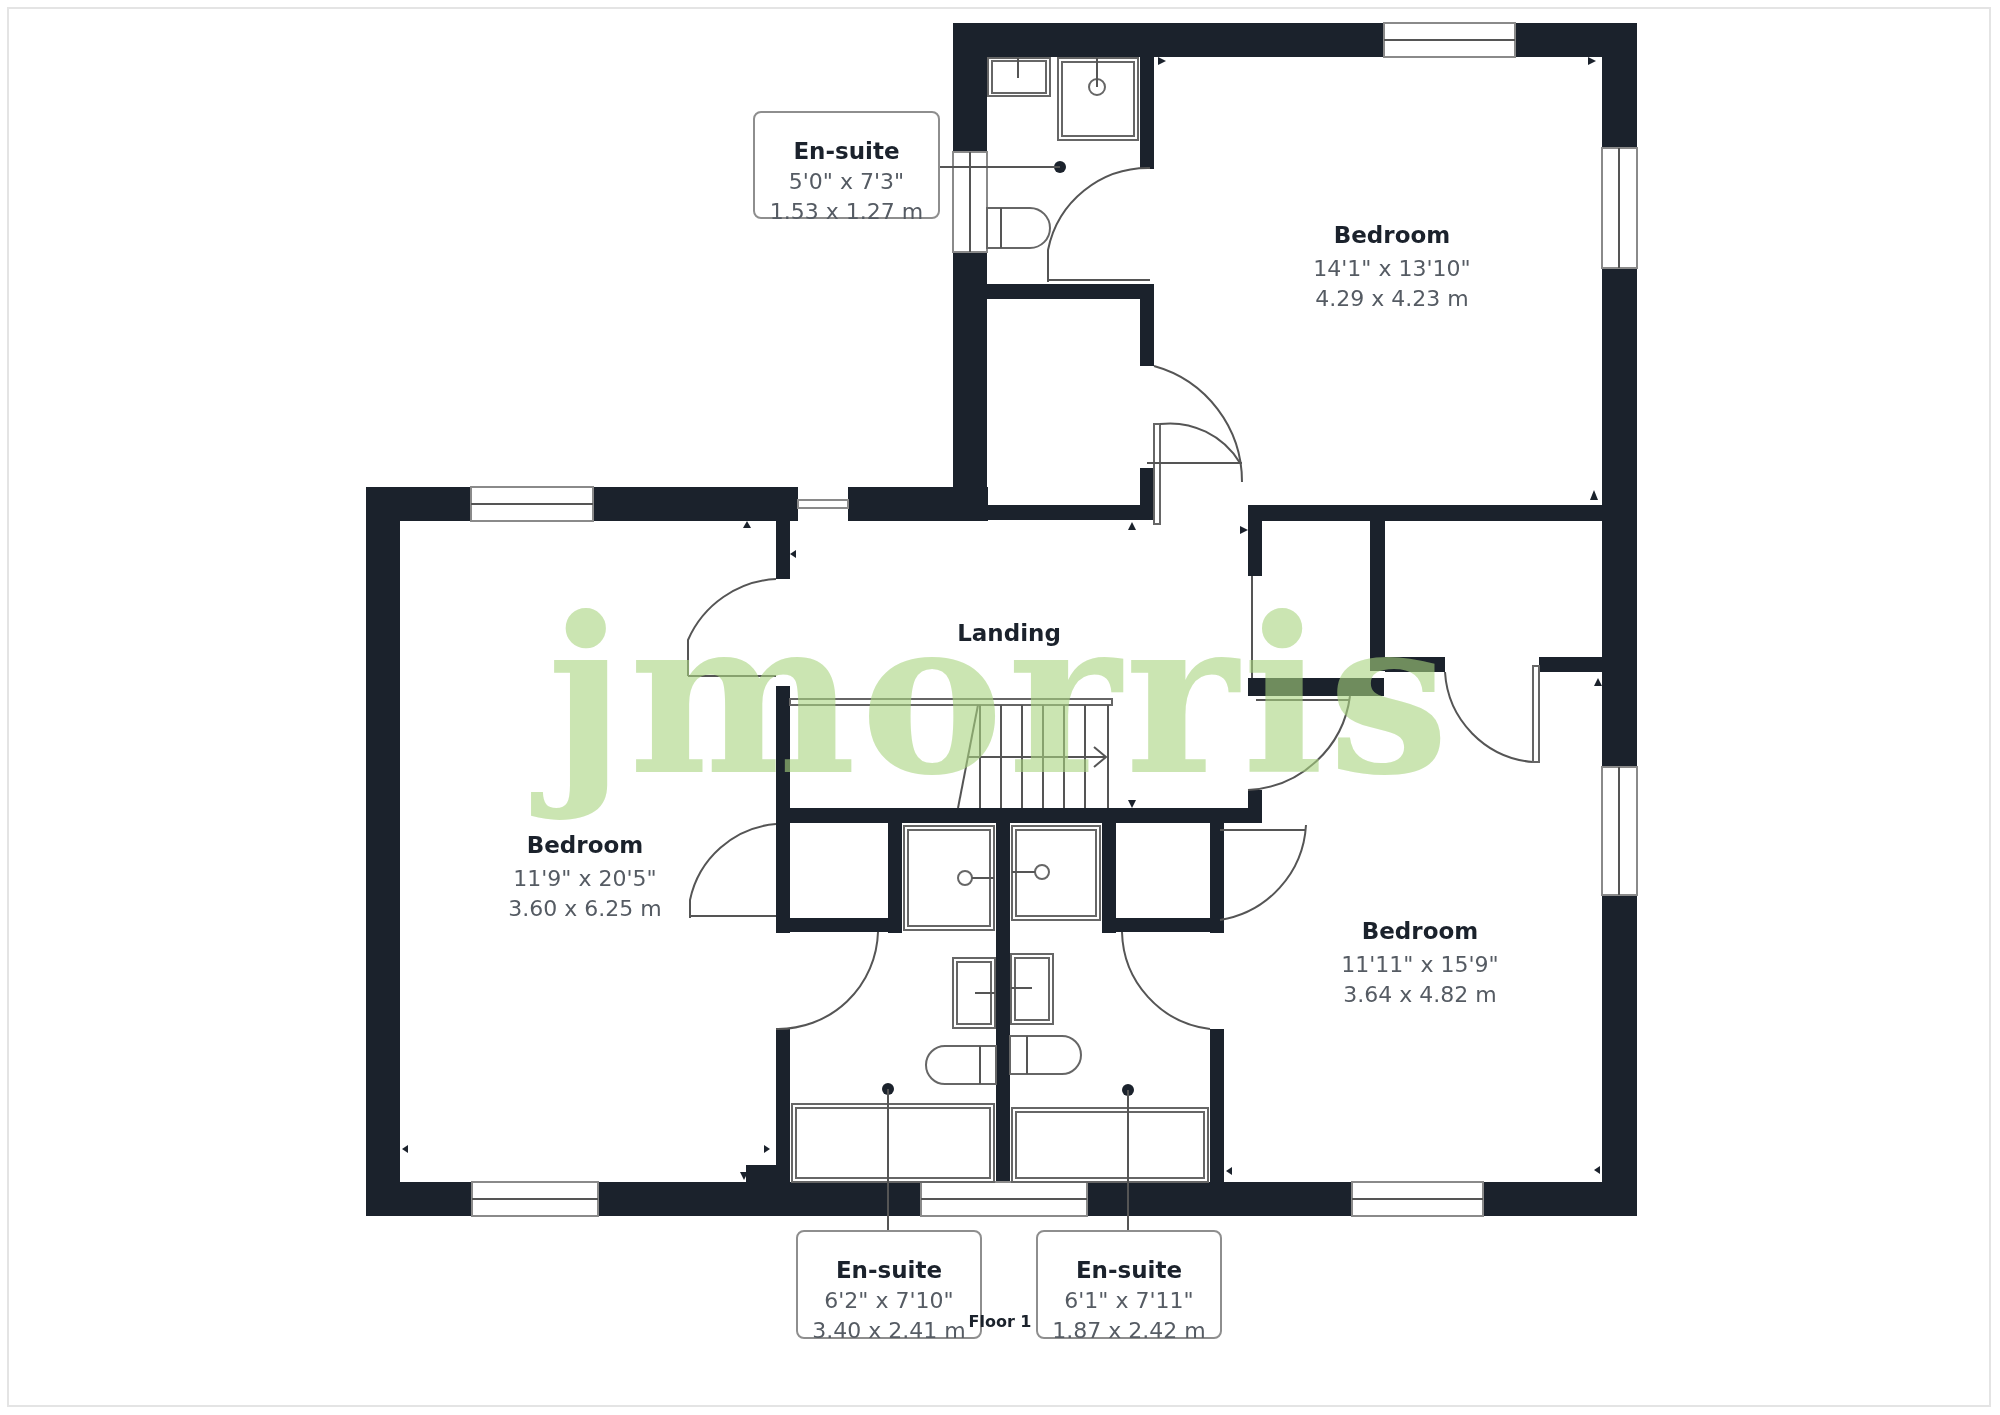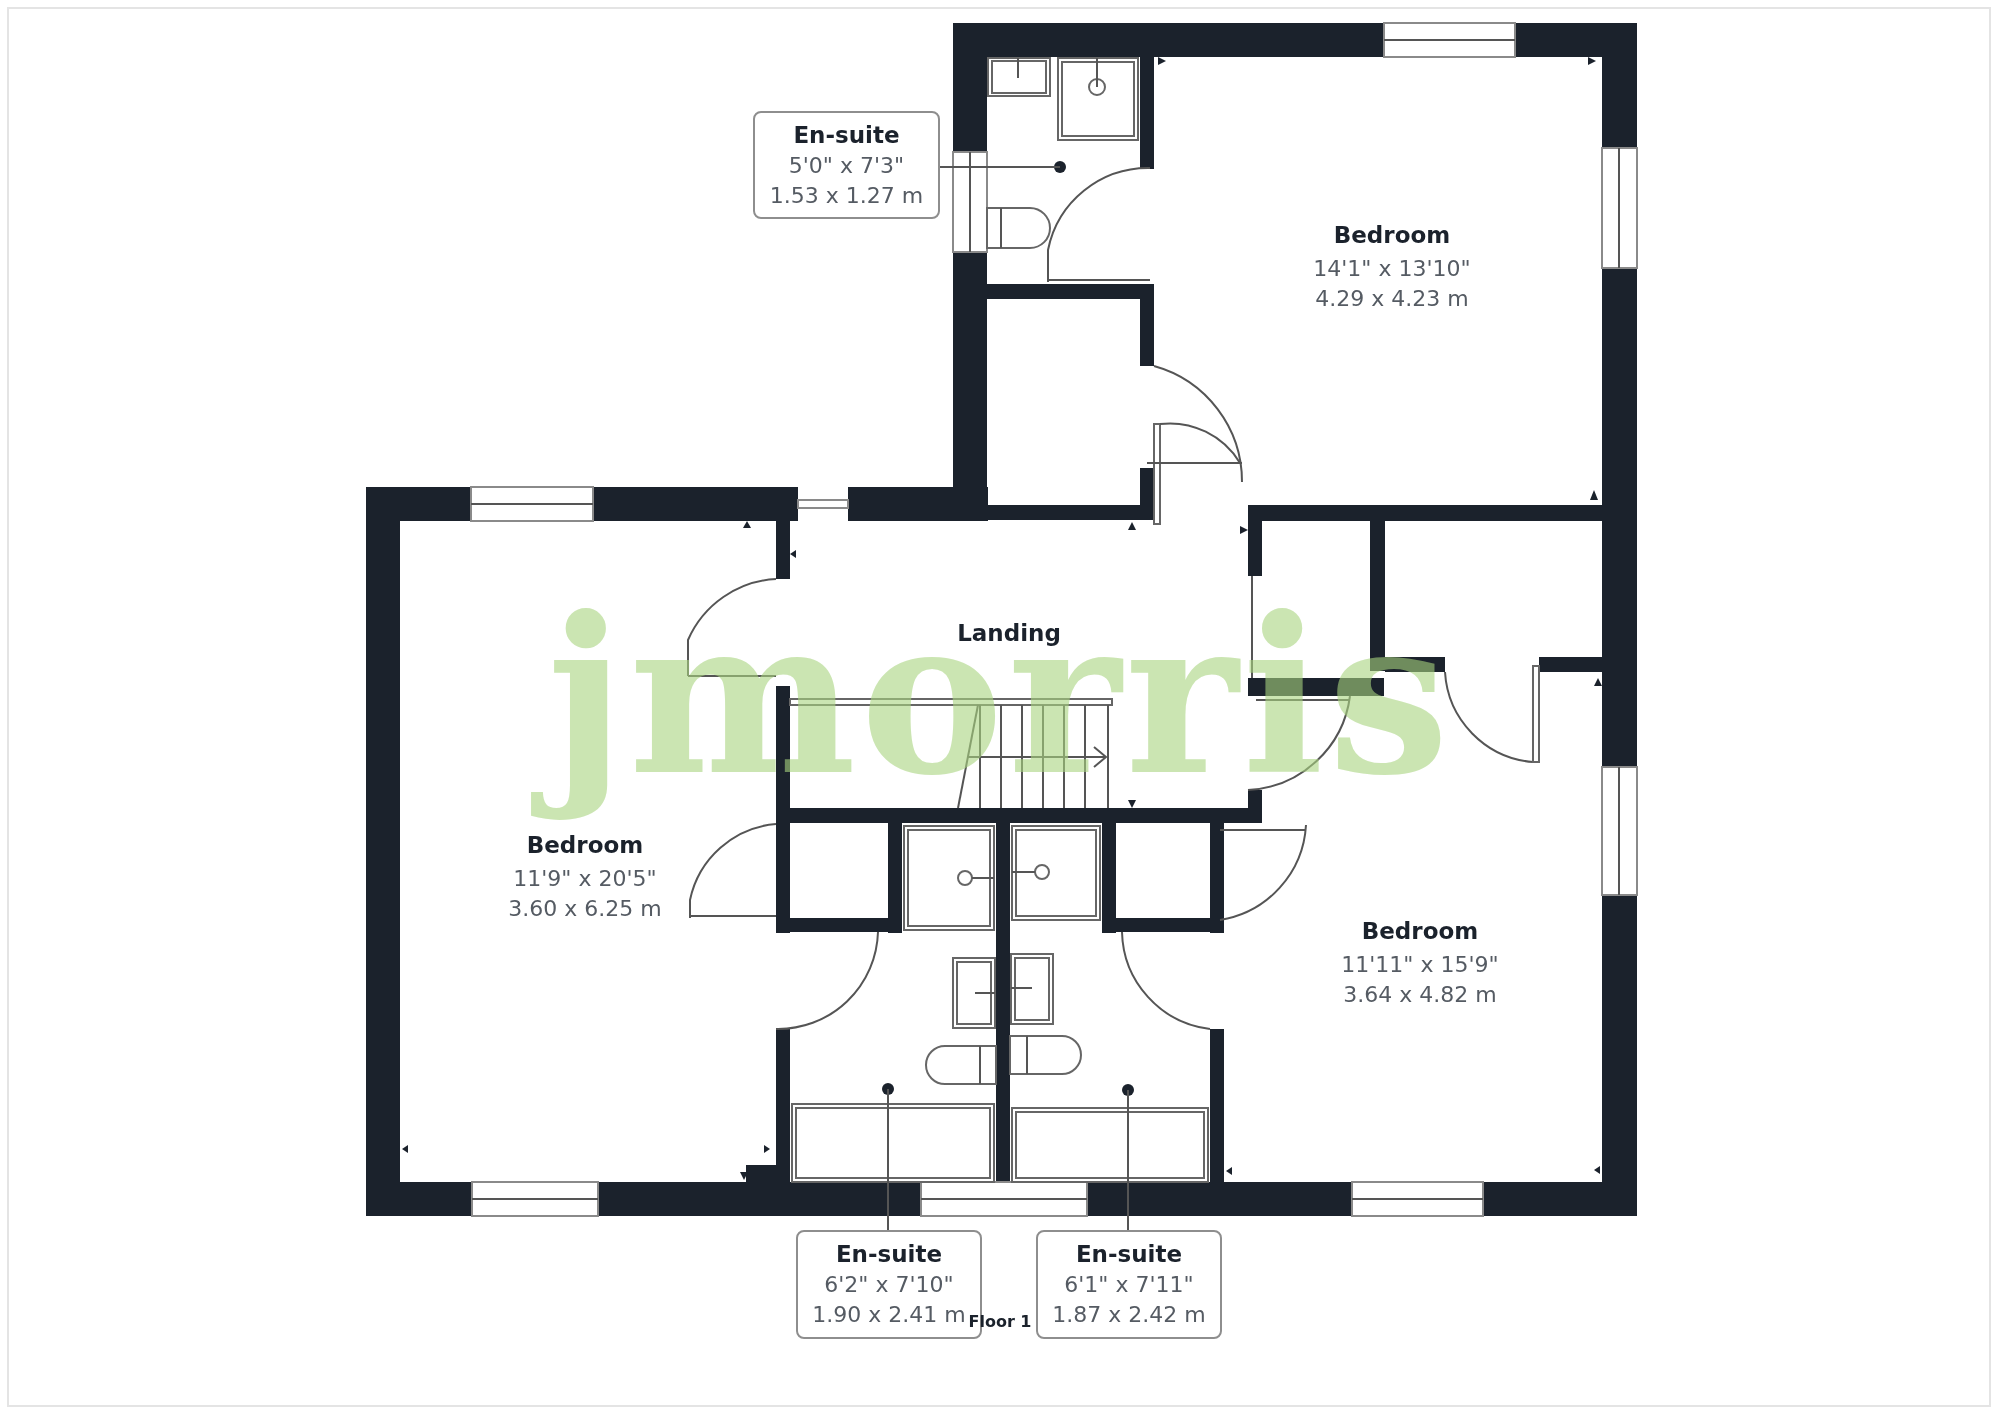--- a/index.html
+++ b/index.html
@@ -16,7 +16,7 @@
   .room-name { font-family:"DejaVu Sans", sans-serif; font-weight:bold; font-size:23px; fill:#1b222c; text-anchor:middle; }
   .room-dim { font-family:"DejaVu Sans", sans-serif; font-size:22px; fill:#555b63; text-anchor:middle; }
   .watermark { font-family:"DejaVu Serif", serif; font-weight:bold; font-size:215px; text-anchor:middle; letter-spacing:4px; }
-  .callout { position:absolute; background:#fff; border:2px solid #8e8e8e; border-radius:8px; text-align:center; box-sizing:border-box; padding-top:6px; }
+  .callout { position:absolute; background:#fff; border:2px solid #8e8e8e; border-radius:8px; text-align:center; box-sizing:border-box; padding-top:22px; }
   .callout .cname { font-weight:bold; font-size:23px; color:#1b222c; line-height:32px; display:block; }
   .callout .cdim { font-size:22px; color:#555b63; line-height:30px; display:block; }
   .floor-label { position:absolute; left:0; width:2000px; top:1312px; text-align:center; font-weight:bold; font-size:16px; color:#1b222c; }

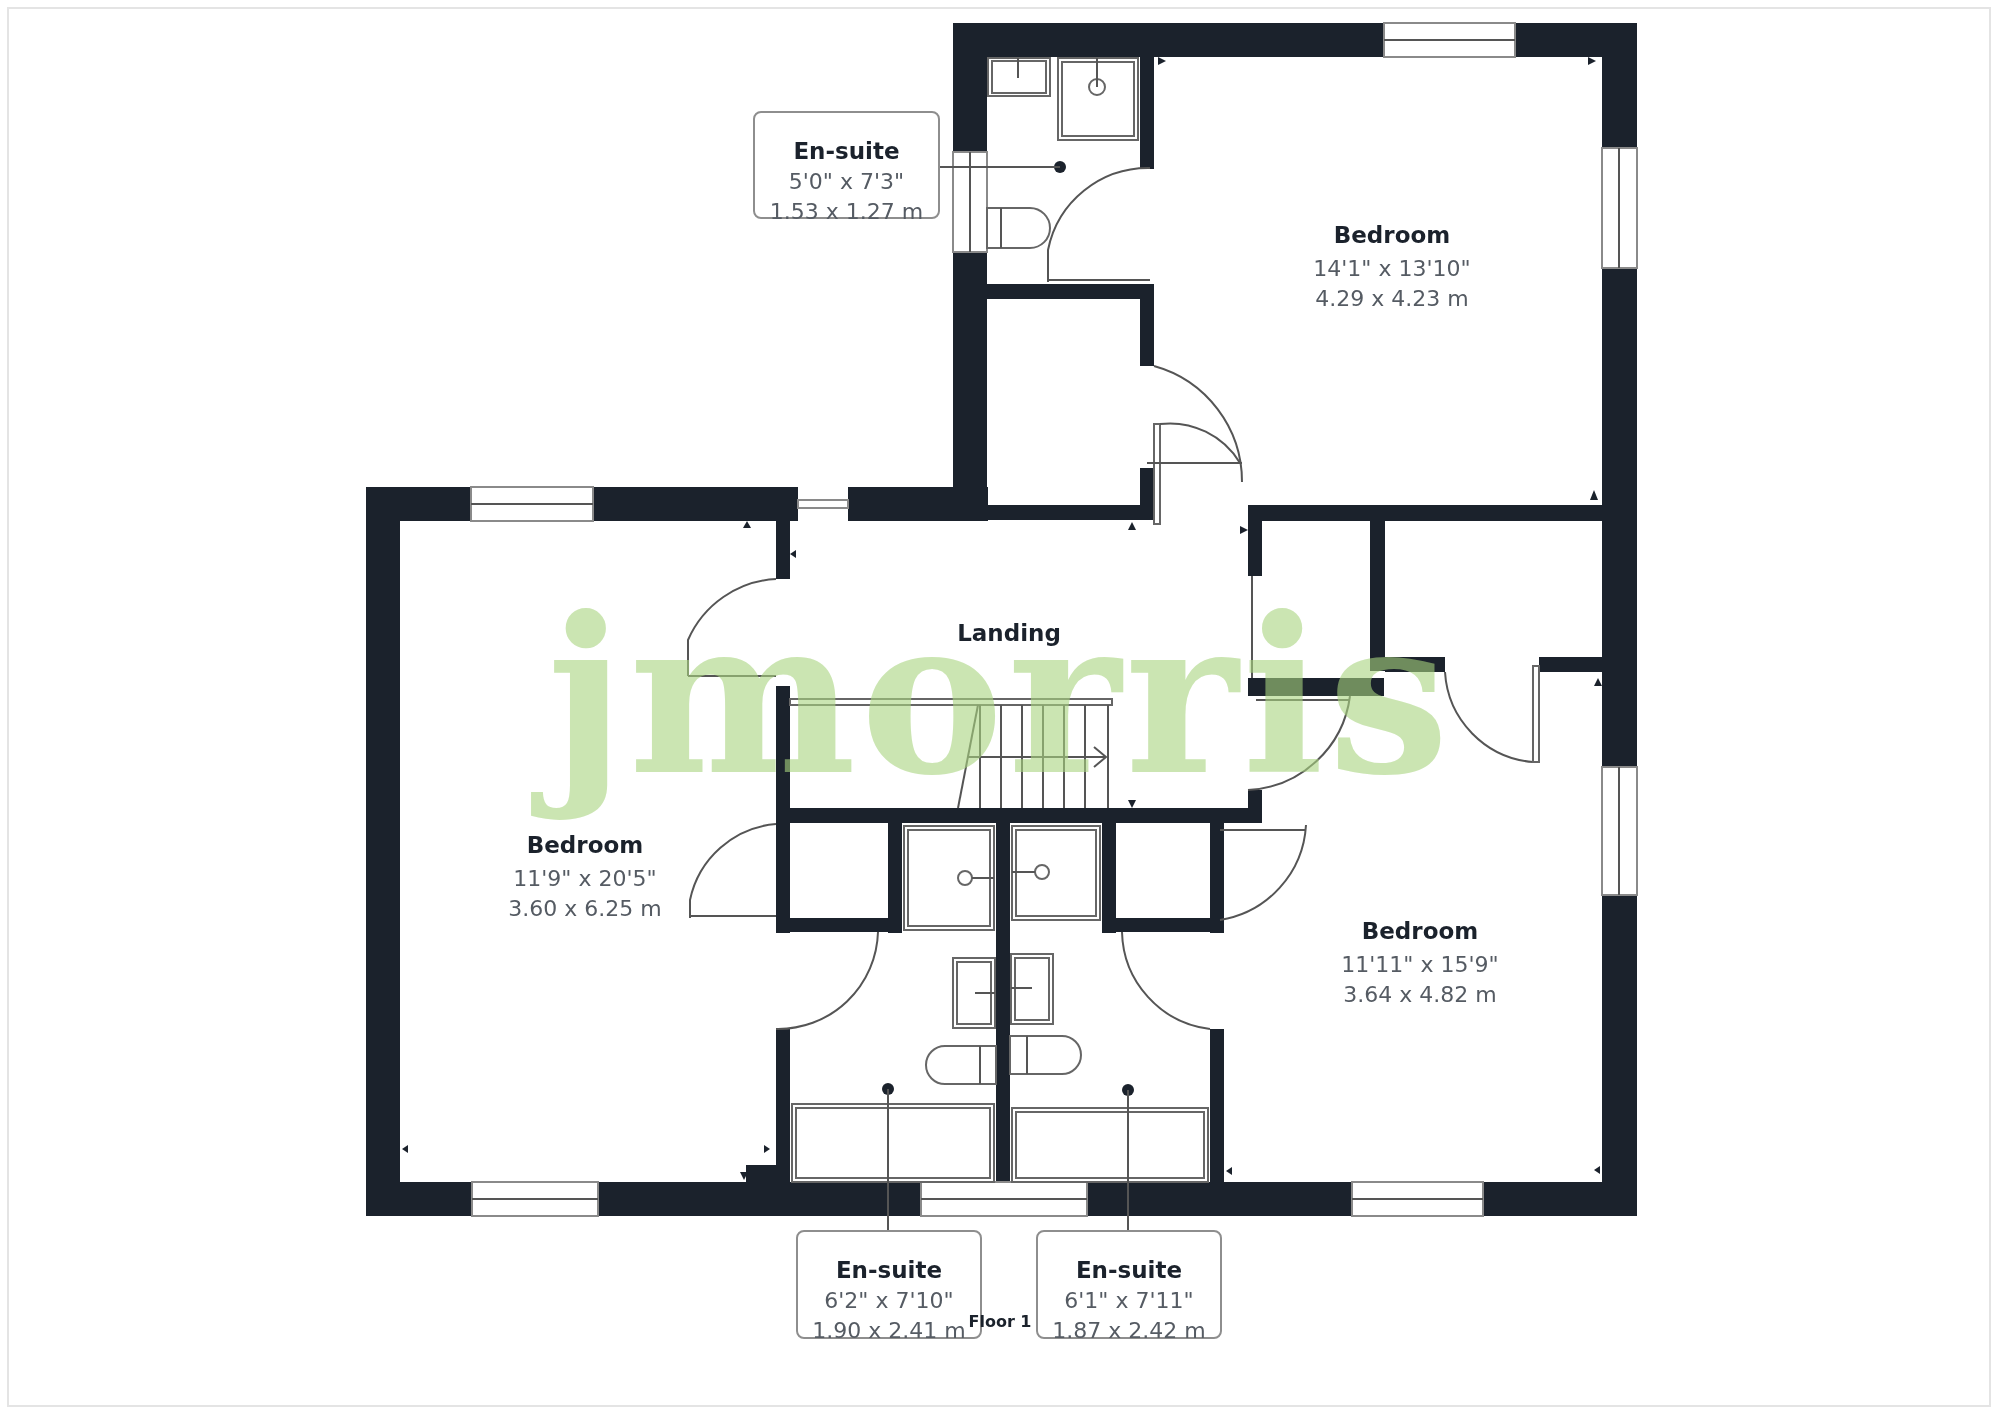--- a/index.html
+++ b/index.html
@@ -241,7 +241,7 @@
 <div class="callout" style="left:796px; top:1230px; width:186px; height:109px;">
   <span class="cname">En-suite</span>
   <span class="cdim">6'2" x 7'10"</span>
-  <span class="cdim">1.90 x 2.41 m</span>
+  <span class="cdim">3.40 x 2.41 m</span>
 </div>
 <div class="callout" style="left:1036px; top:1230px; width:186px; height:109px;">
   <span class="cname">En-suite</span>

